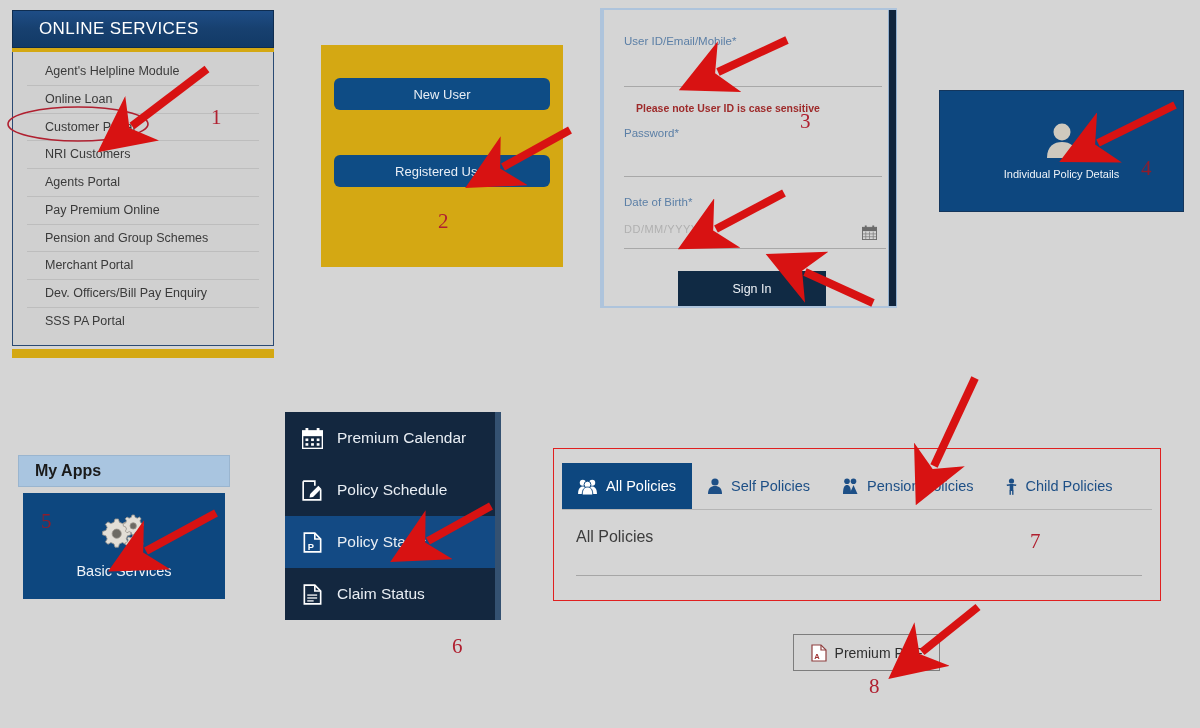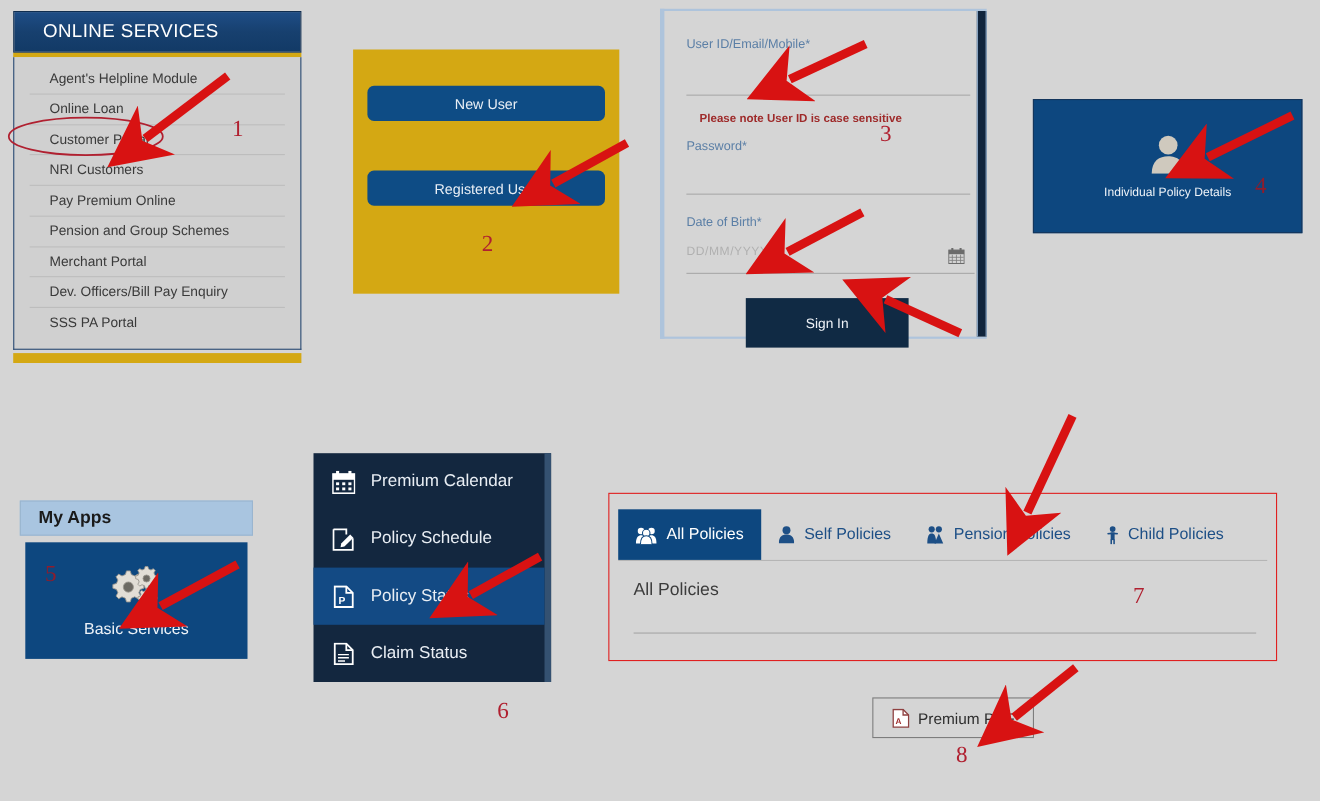--- a/index.html
+++ b/index.html
@@ -250,6 +250,7 @@
     <div class="os-item">Online Loan</div>
     <div class="os-item">Customer Portal</div>
     <div class="os-item">NRI Customers</div>
+    <div class="os-item">Agents Portal</div>
     <div class="os-item">Pay Premium Online</div>
     <div class="os-item">Pension and Group Schemes</div>
     <div class="os-item">Merchant Portal</div>

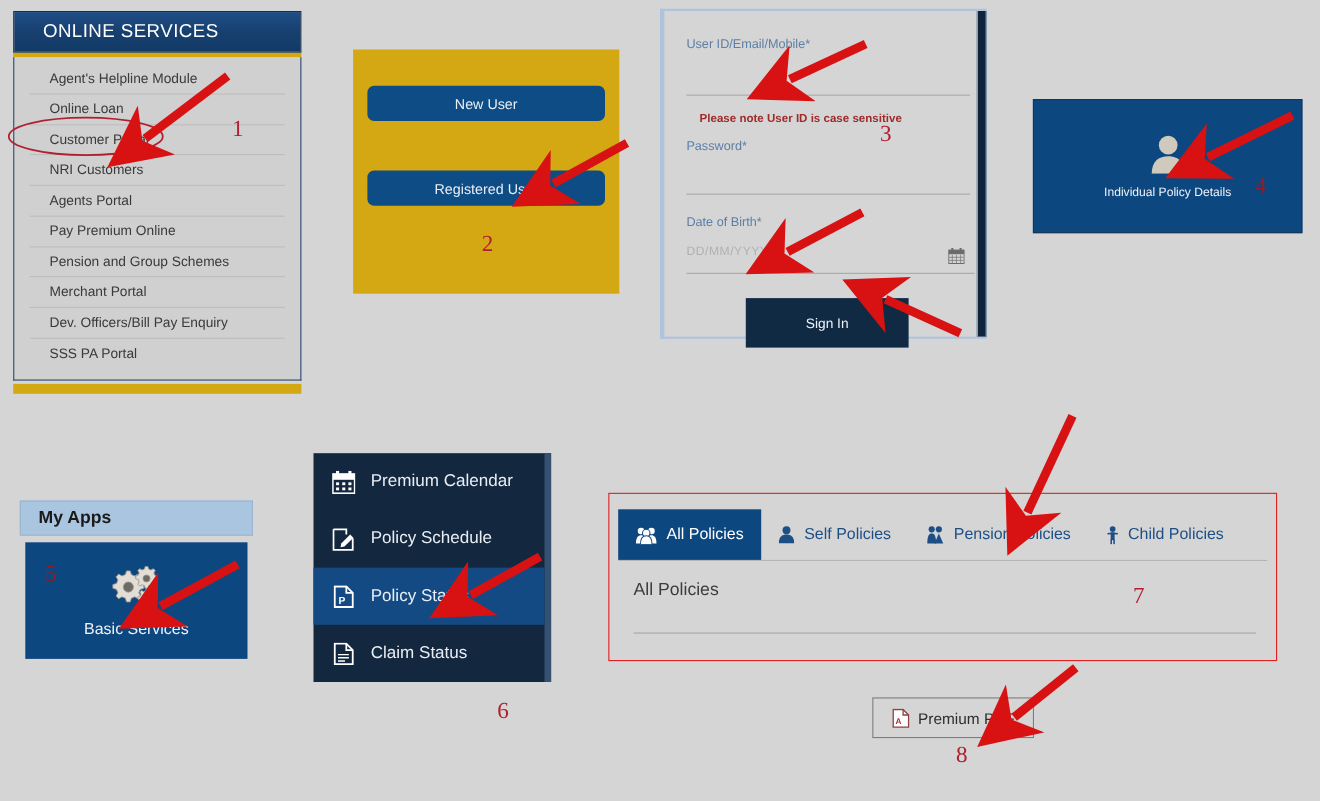--- a/index.html
+++ b/index.html
@@ -106,7 +106,7 @@
   #cal-icon{position:absolute;left:258px;top:215px;}
   #btn-signin{
     position:absolute;left:74px;top:261px;
-    width:148px;height:45px;
+    width:148px;height:35px;
     background:#102a44;
     border:none;
     color:#eef2f7;font-size:12.5px;

